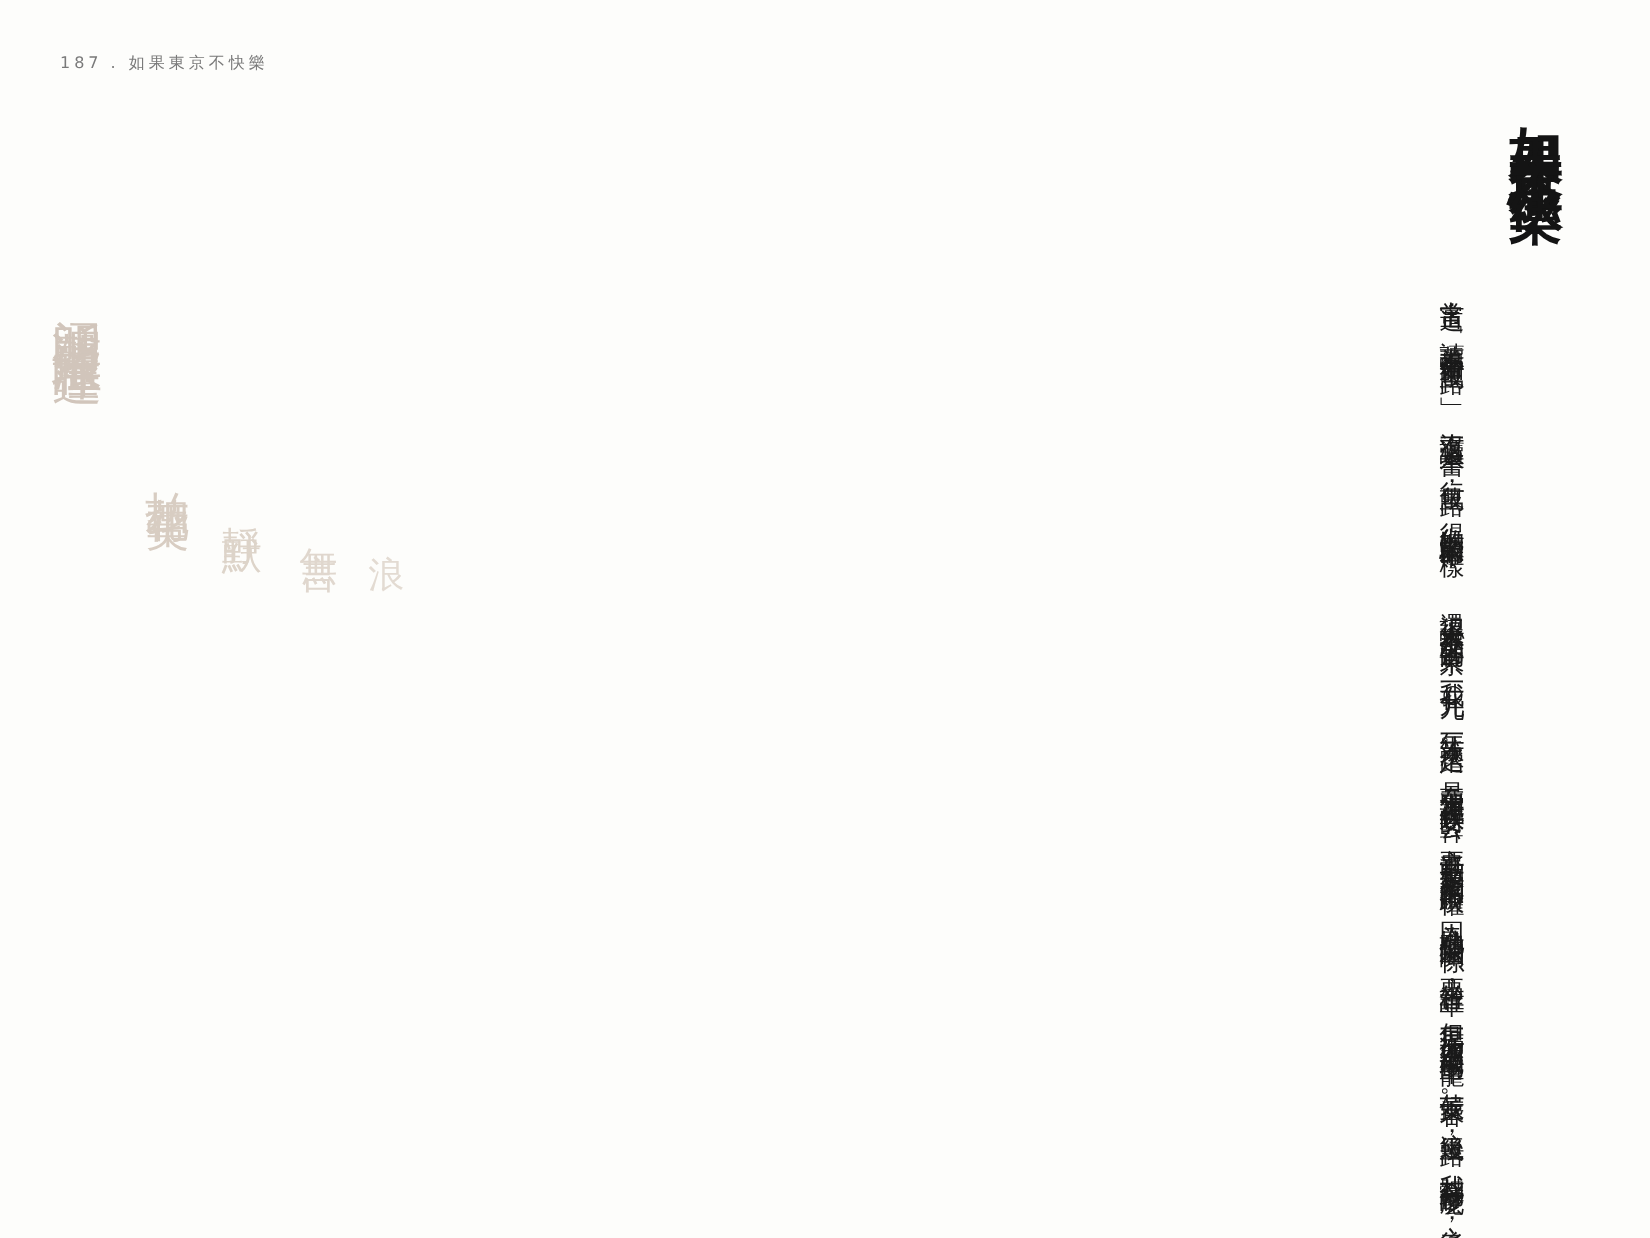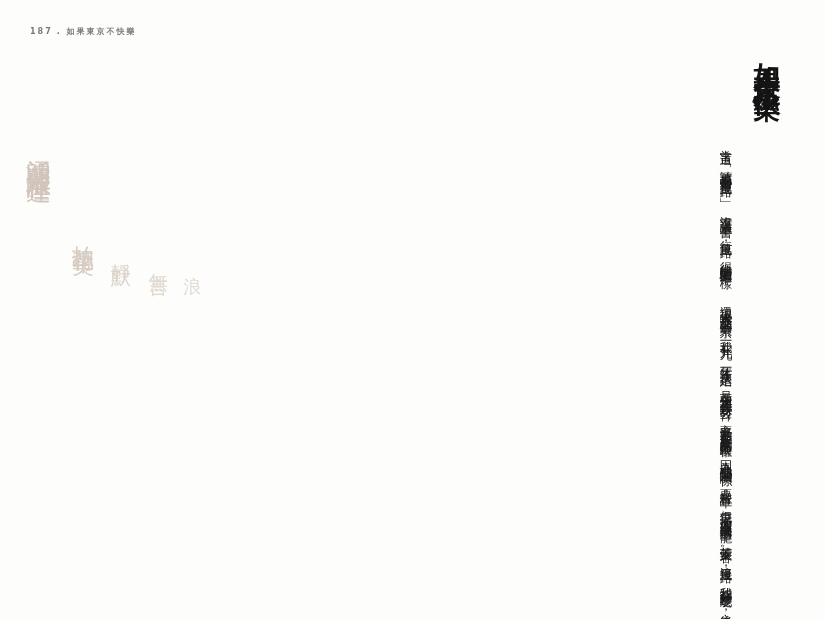--- a/index.html
+++ b/index.html
@@ -27,7 +27,6 @@
     letter-spacing: 2px;
     color: #7a7a7a;
     white-space: nowrap;
-    font-weight: bold;
   }
   .running-head .rh-num {
     margin-right: 4px;

